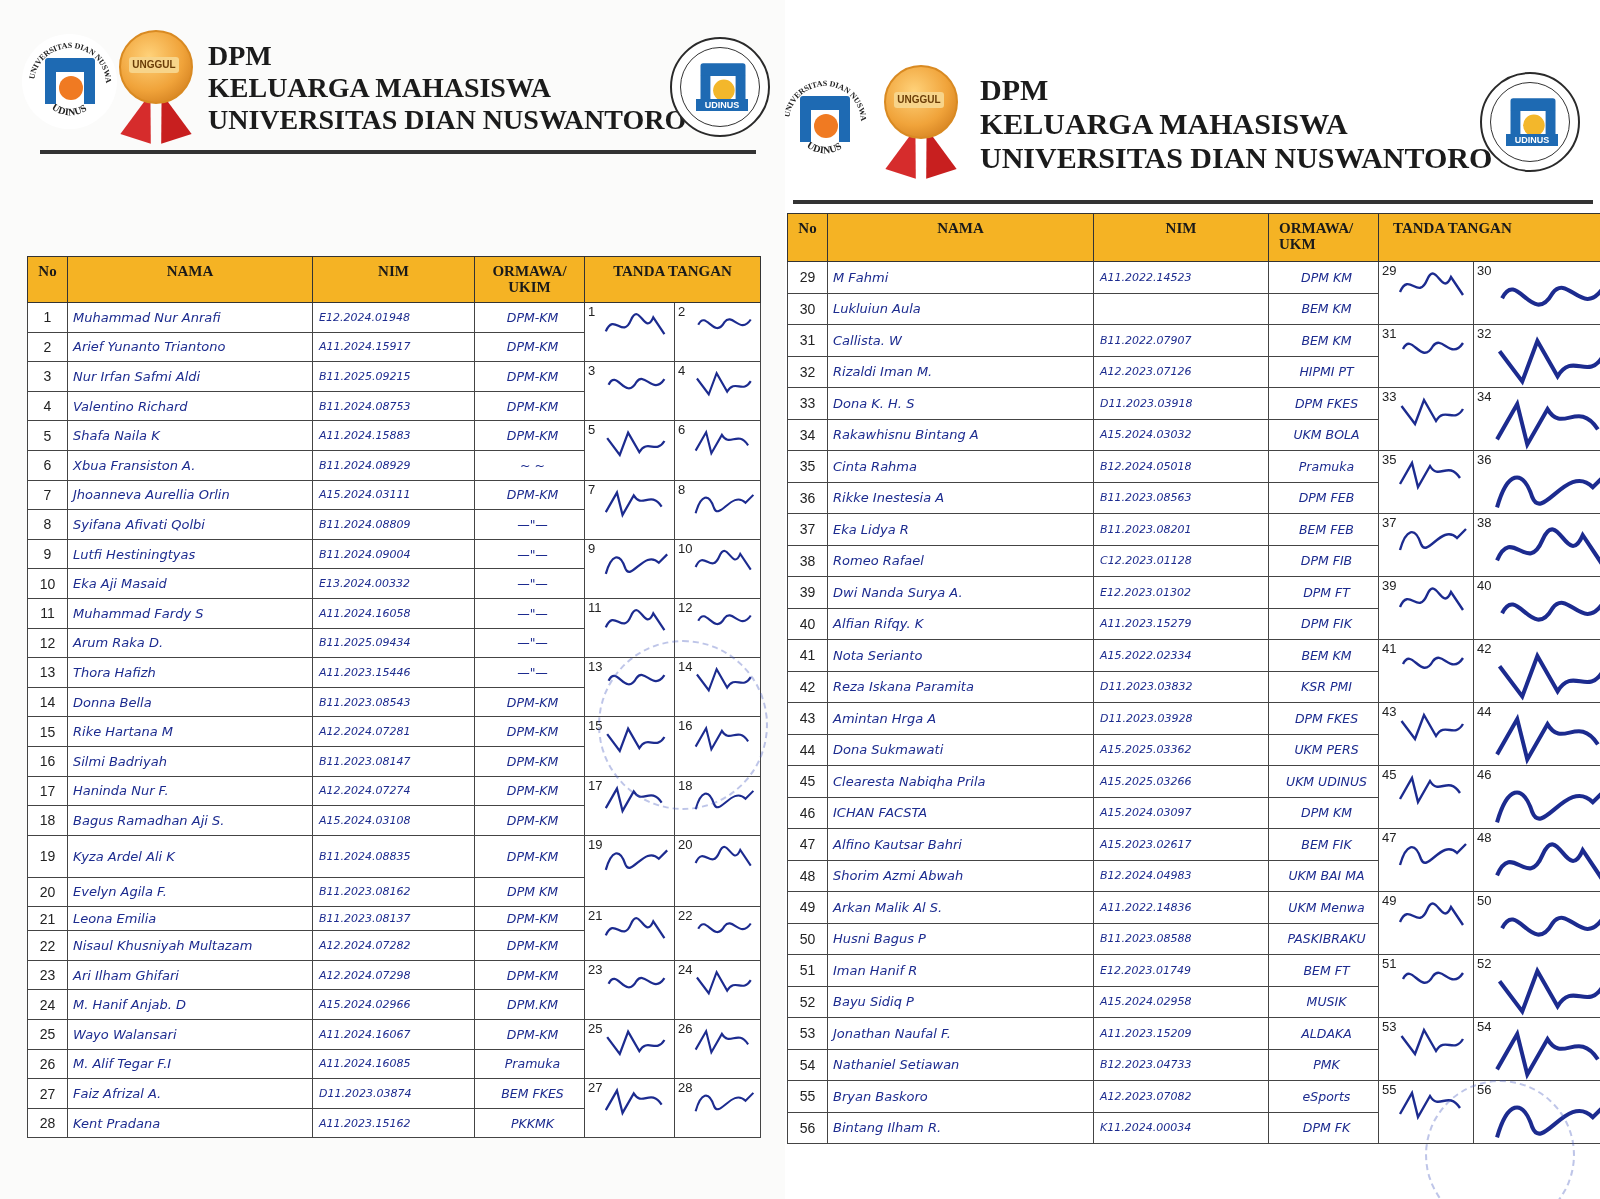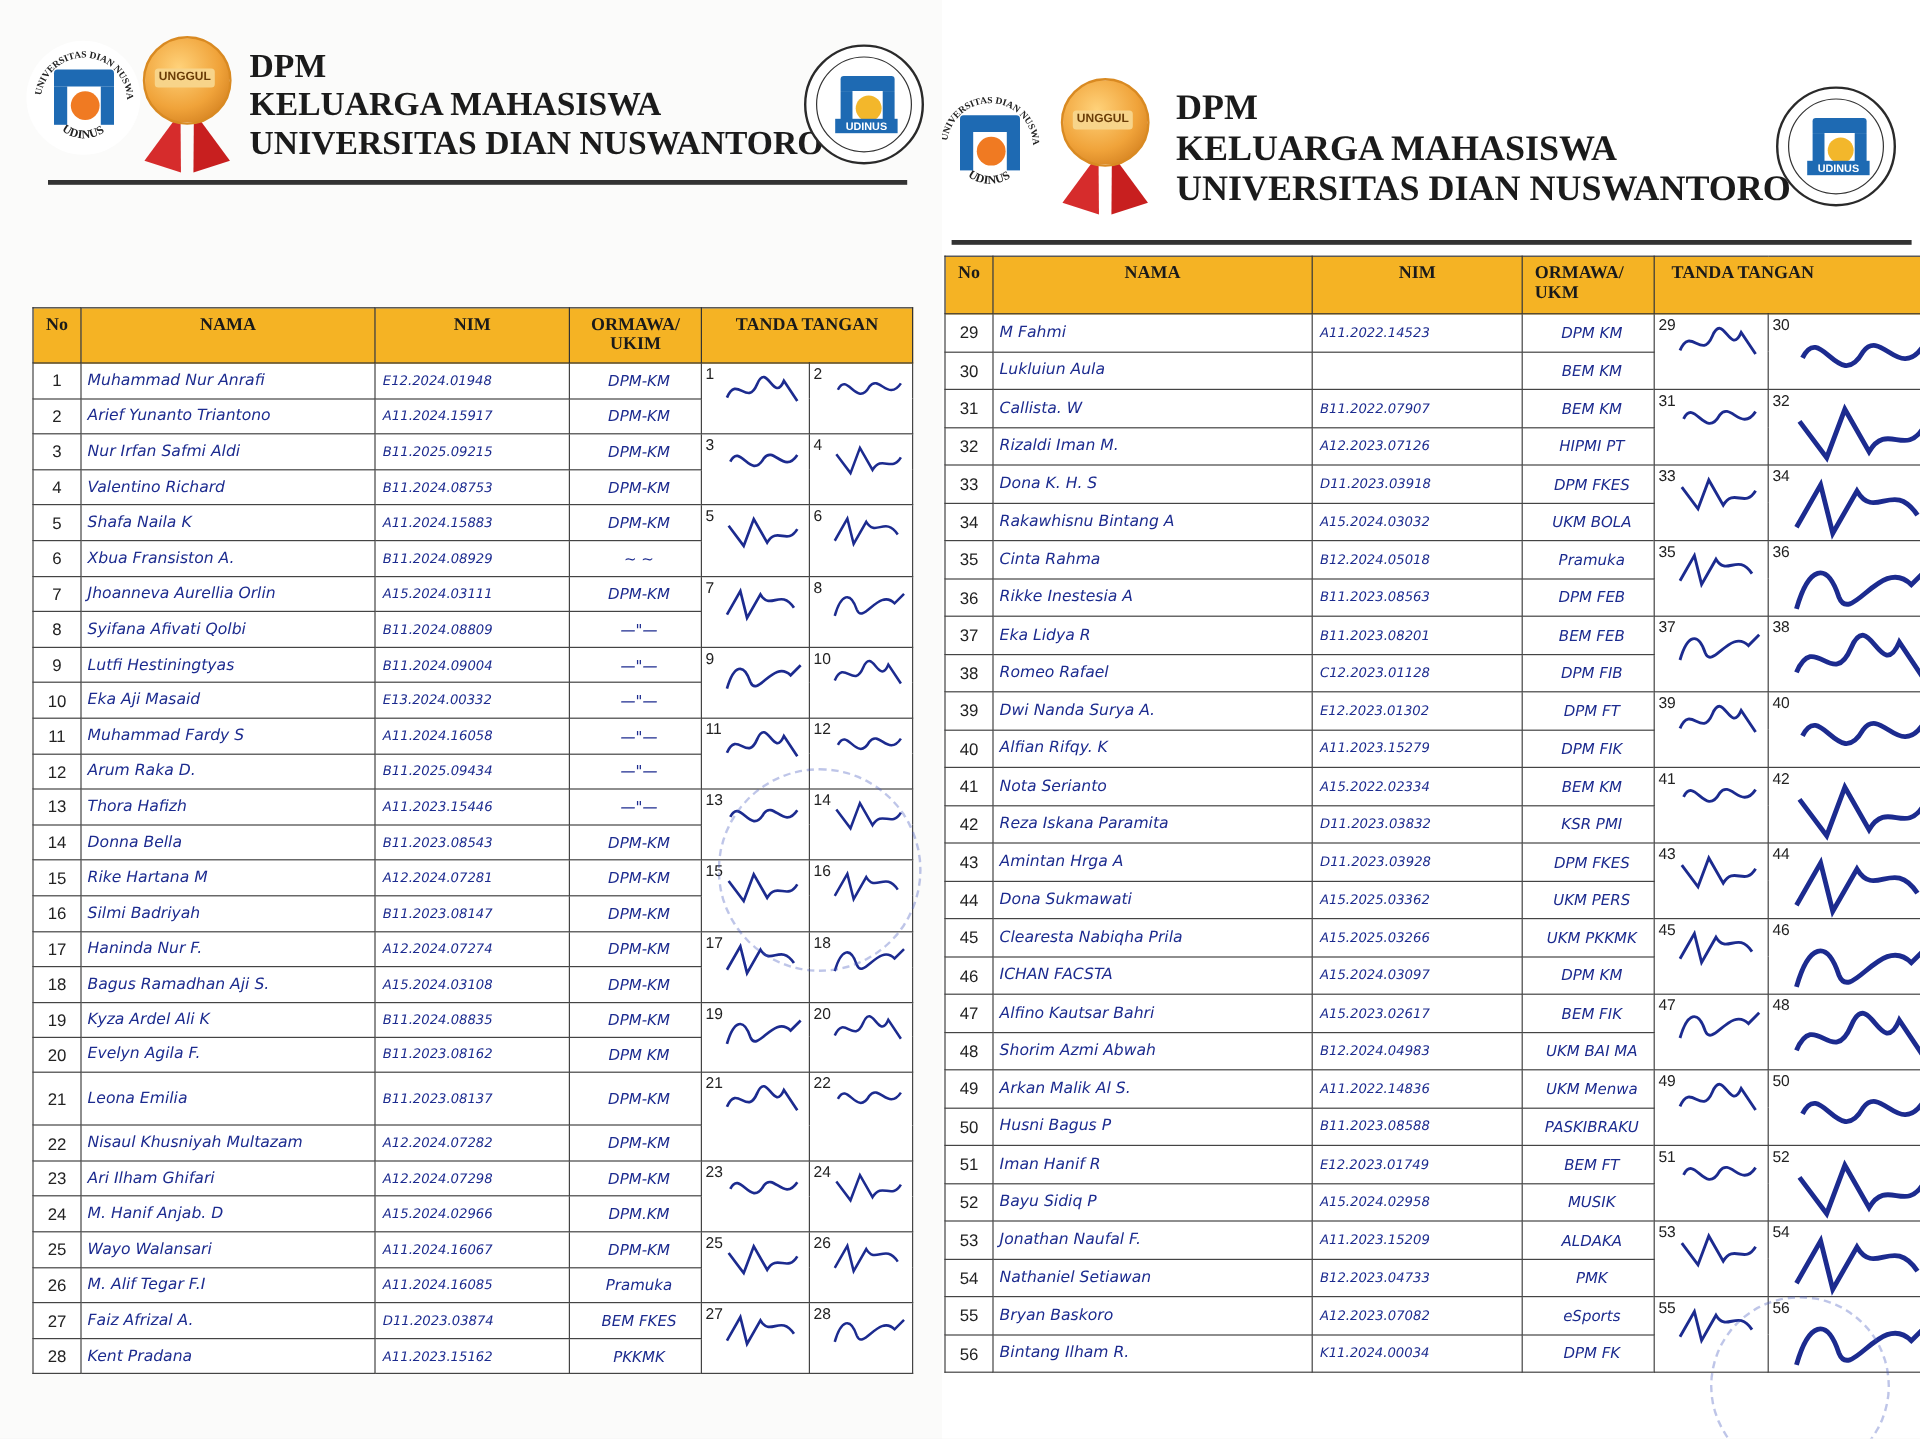--- a/index.html
+++ b/index.html
@@ -720,7 +720,7 @@
           <td class="no">45</td>
           <td class="hw">Clearesta Nabiqha Prila</td>
           <td class="hw nim">A15.2025.03266</td>
-          <td class="hw org">UKM PKKMK</td>
+          <td class="hw org">UKM UDINUS</td>
           <td class="sig-cell" rowspan="2">
             <span class="sig-num">45</span>
             <svg class="sig-scribble" viewBox="0 0 48 24" preserveAspectRatio="none">

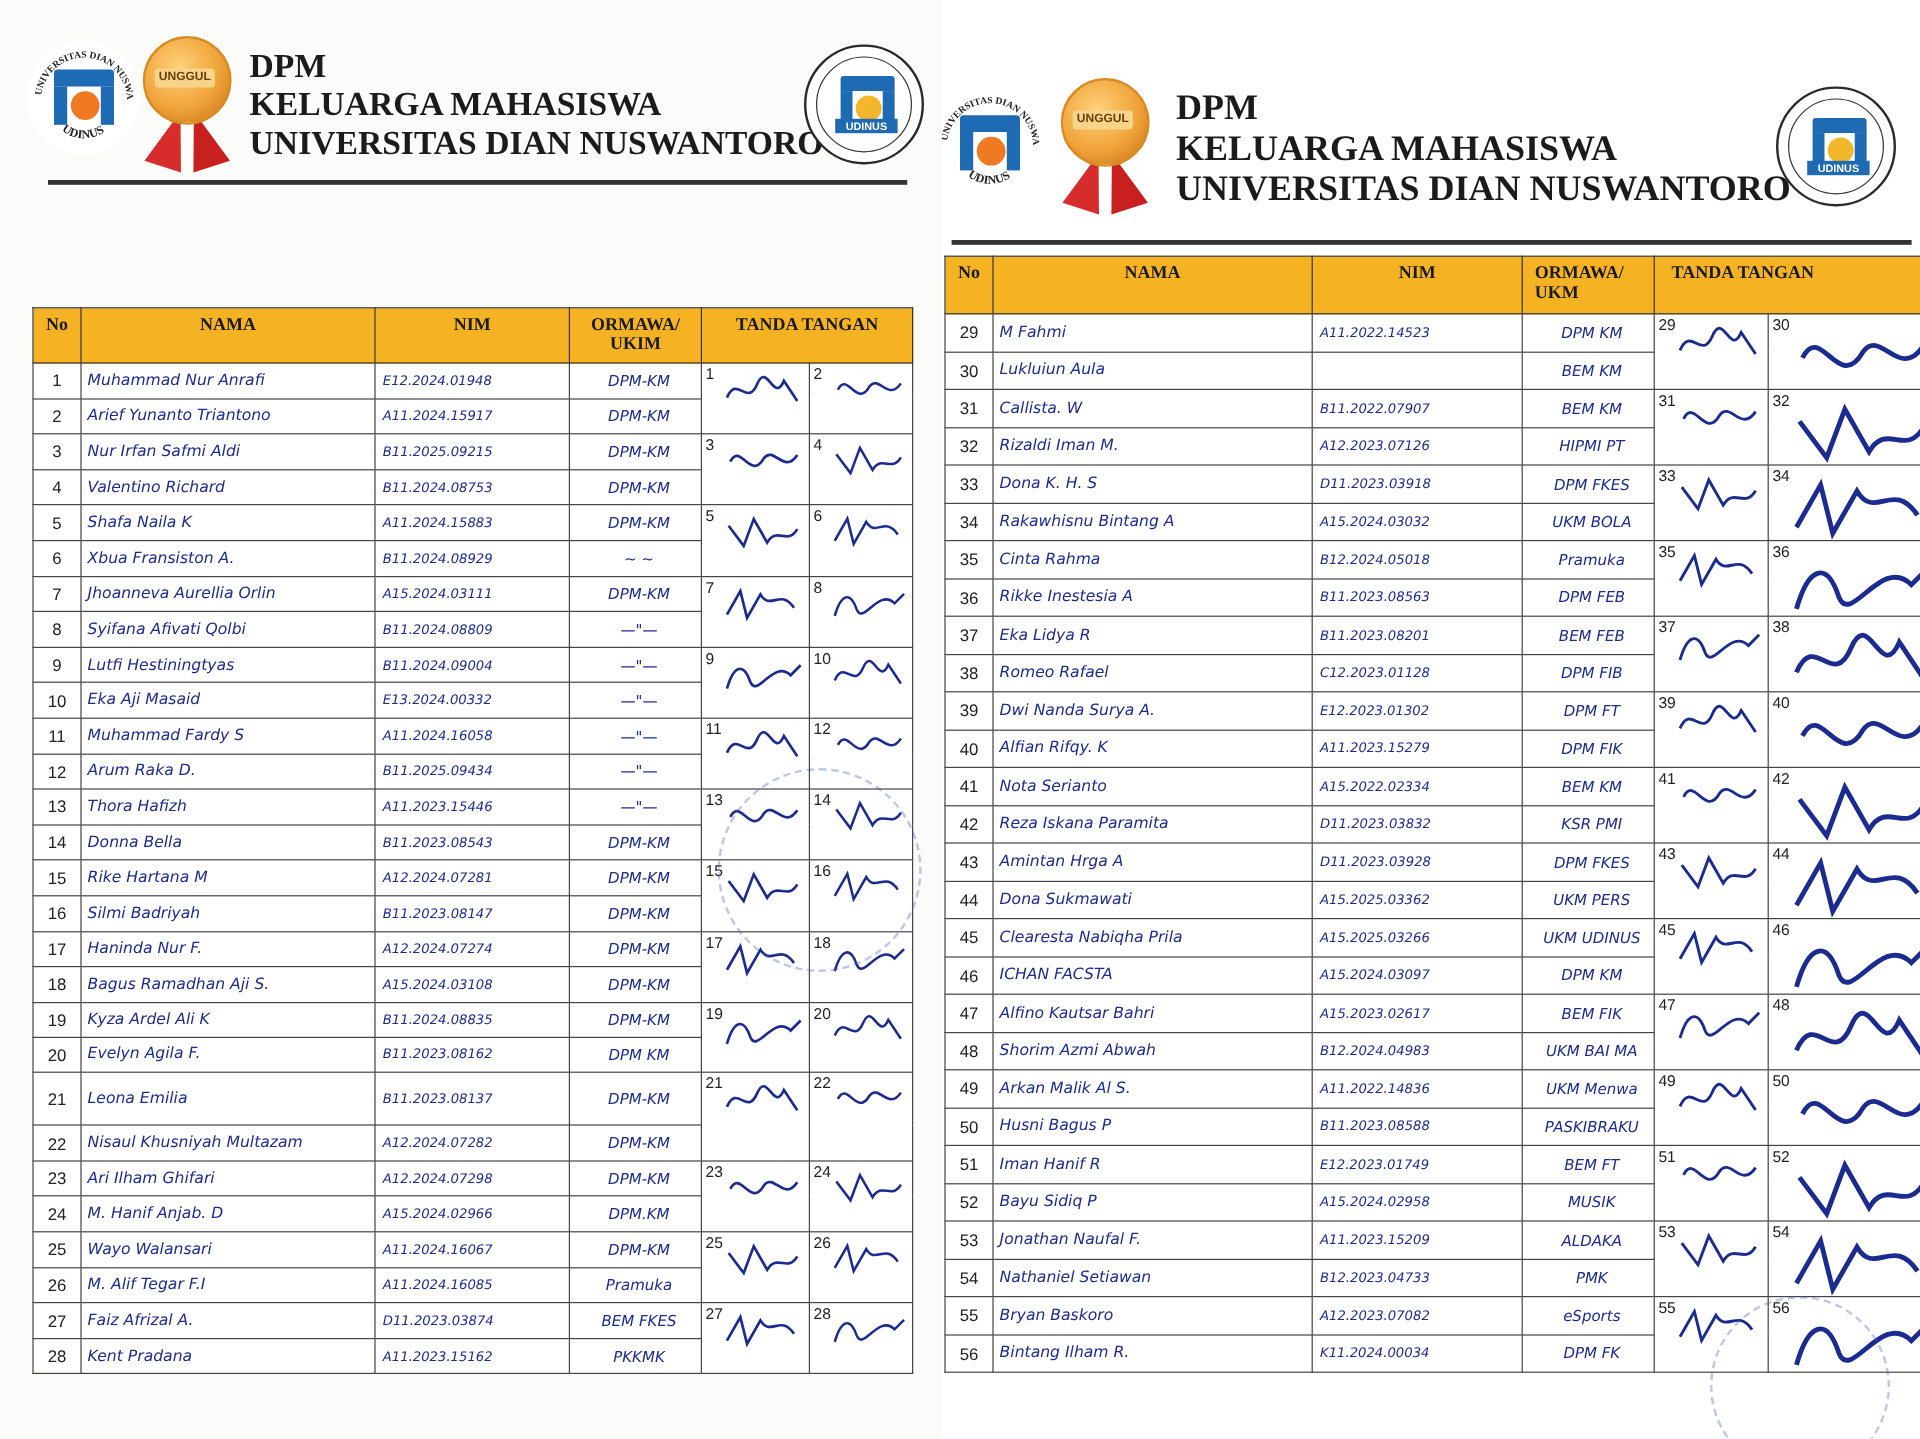--- a/index.html
+++ b/index.html
@@ -335,7 +335,7 @@
           <td class="hw nim">A15.2024.03108</td>
           <td class="hw org">DPM-KM</td>
         </tr>
-        <tr style="height: 29px;">
+        <tr style="height: 42px;">
           <td class="no">19</td>
           <td class="hw">Kyza Ardel Ali K</td>
           <td class="hw nim">B11.2024.08835</td>

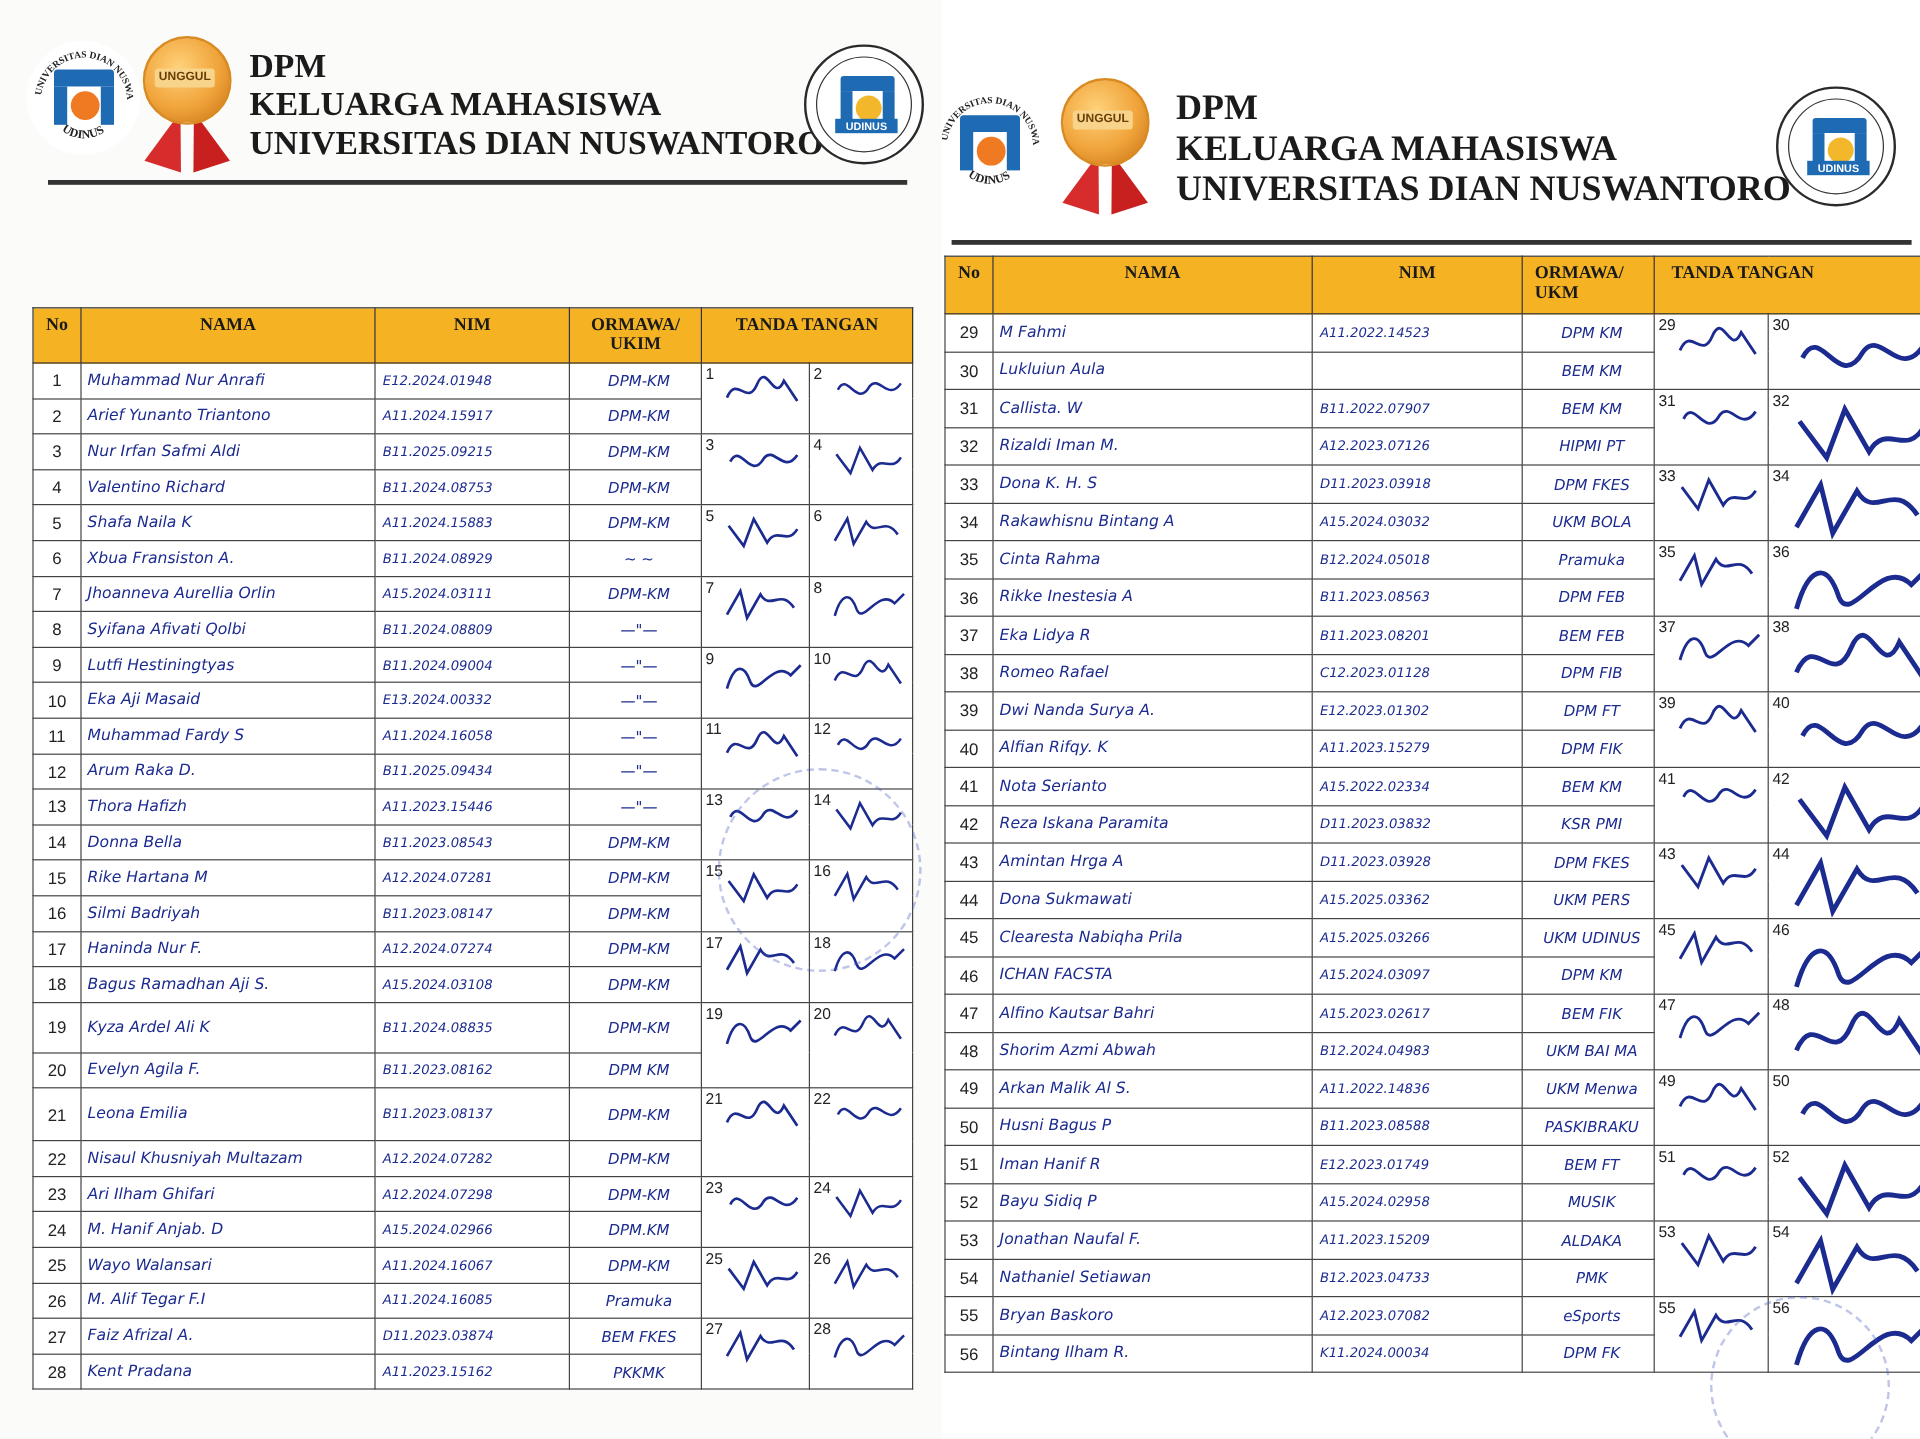--- a/index.html
+++ b/index.html
@@ -359,7 +359,7 @@
           <td class="hw nim">B11.2023.08162</td>
           <td class="hw org">DPM KM</td>
         </tr>
-        <tr style="height: 44px;">
+        <tr style="height: 24px;">
           <td class="no">21</td>
           <td class="hw">Leona Emilia</td>
           <td class="hw nim">B11.2023.08137</td>

